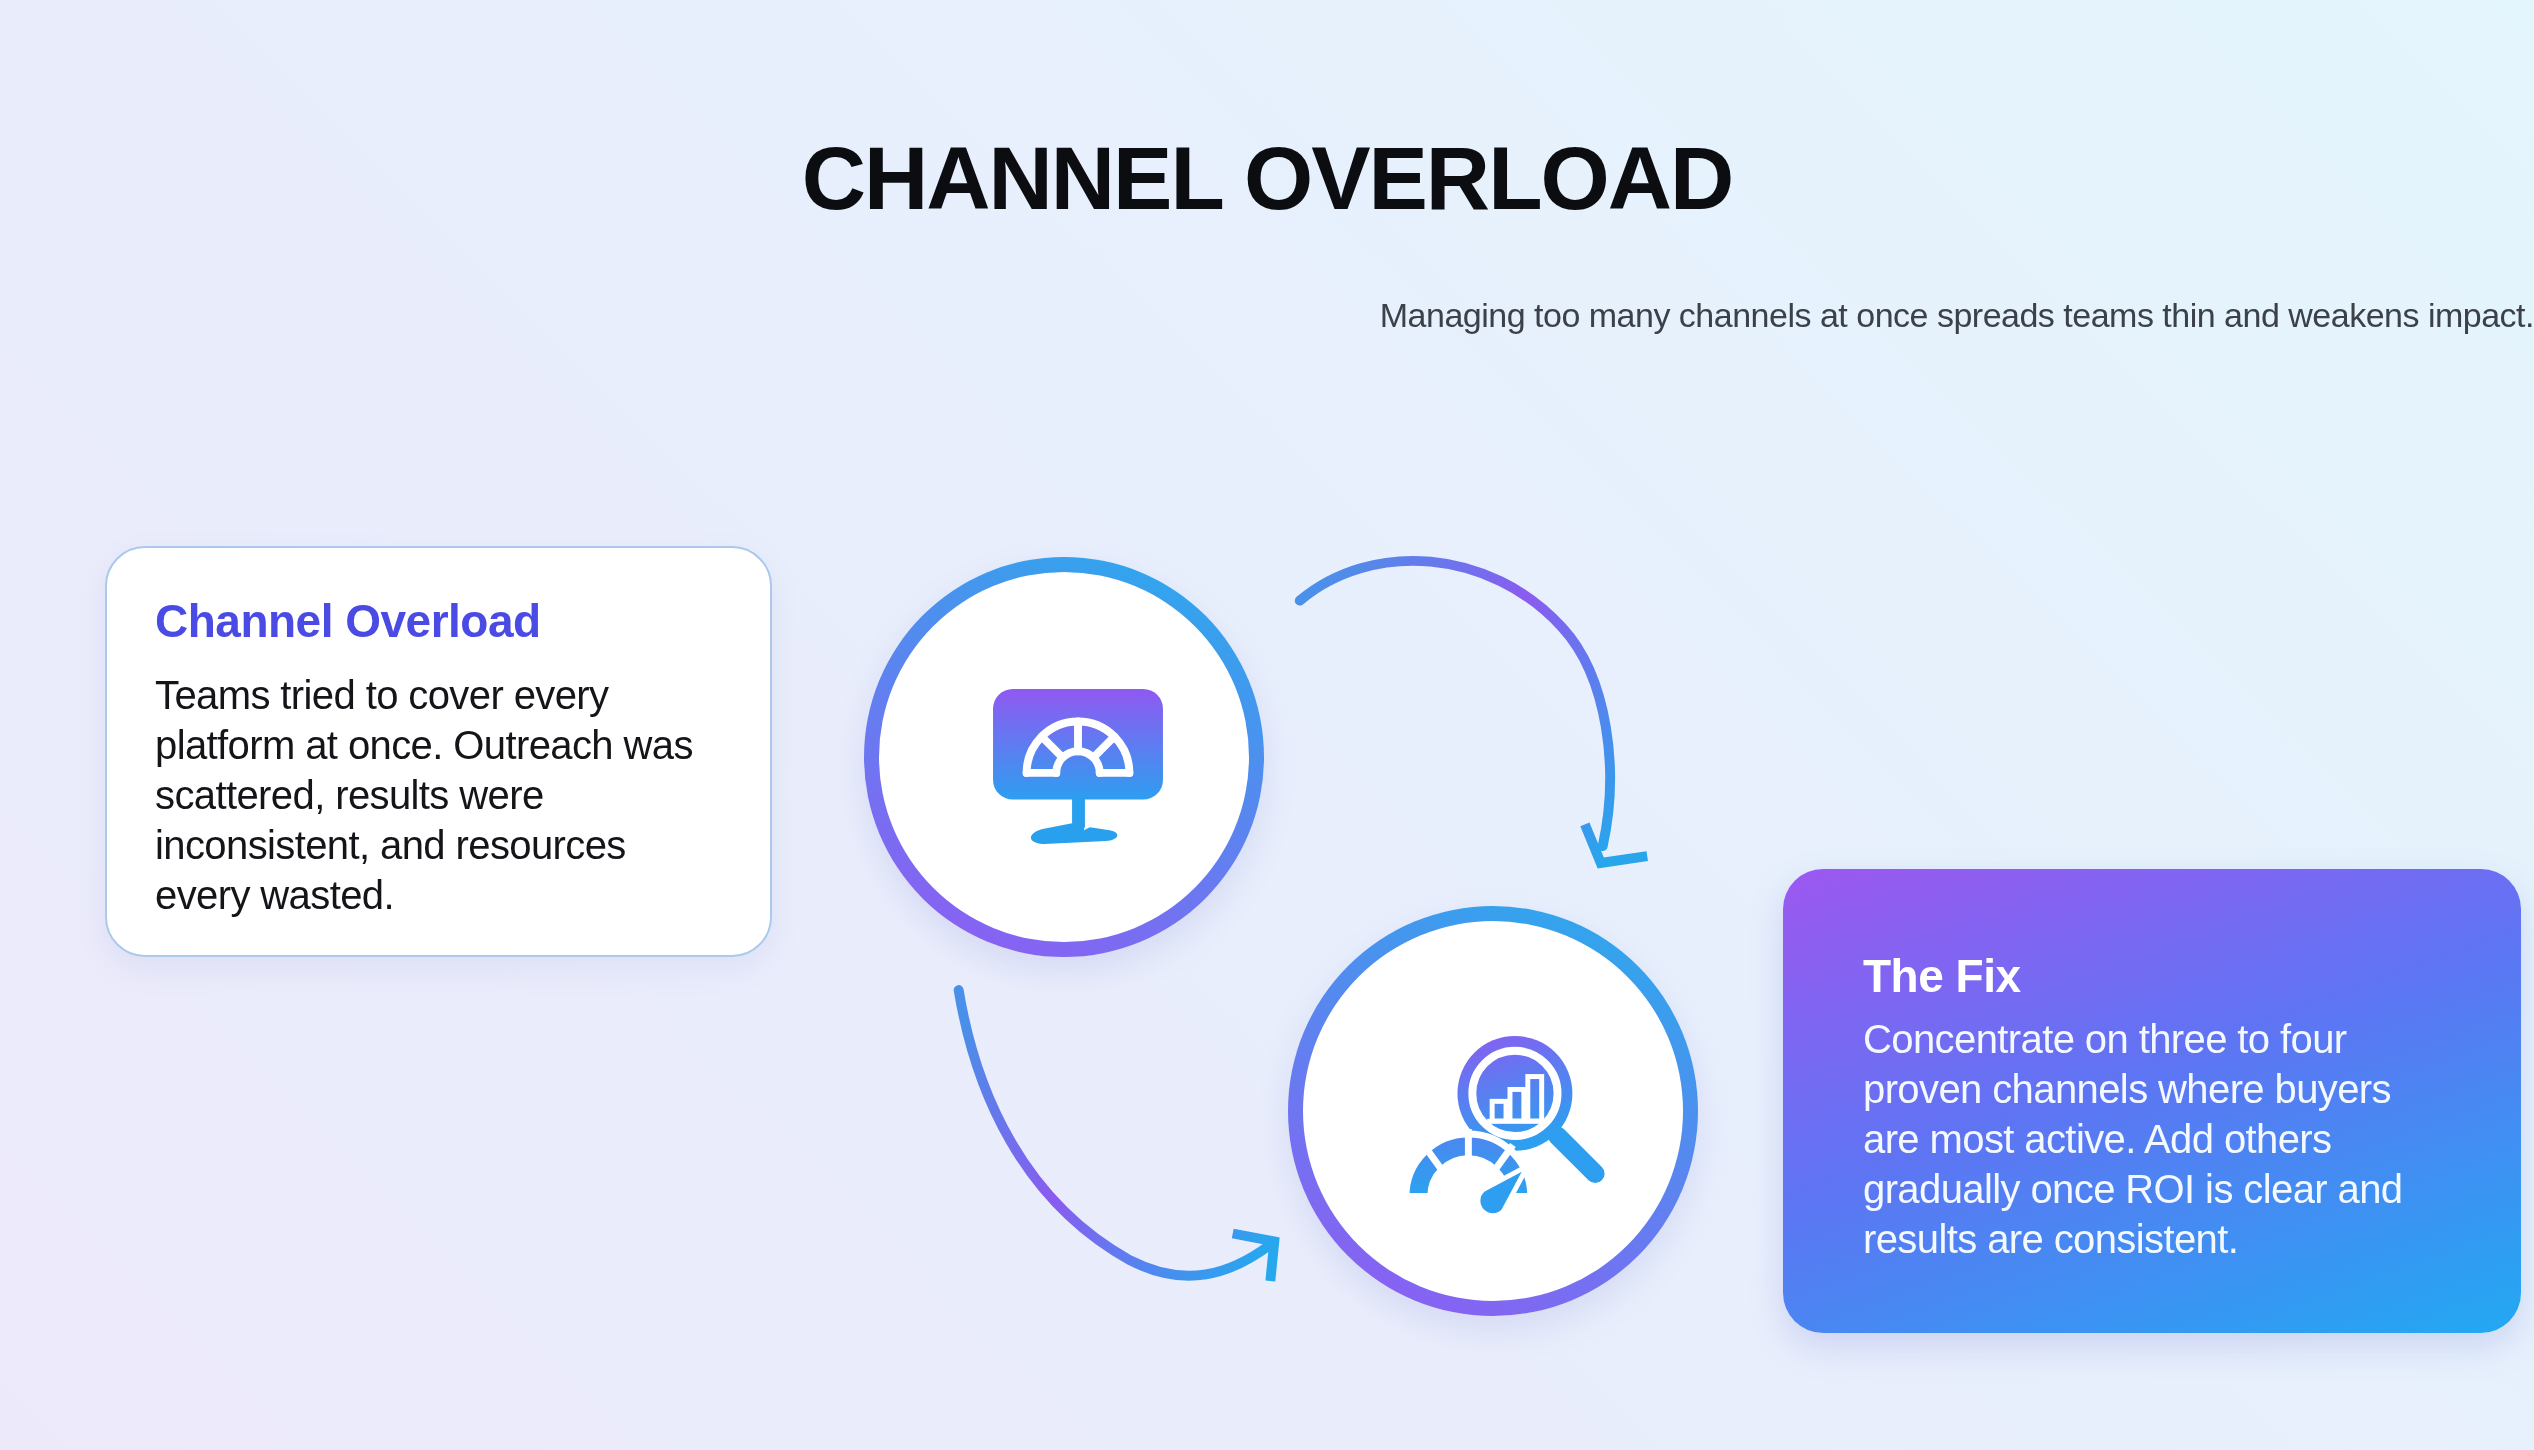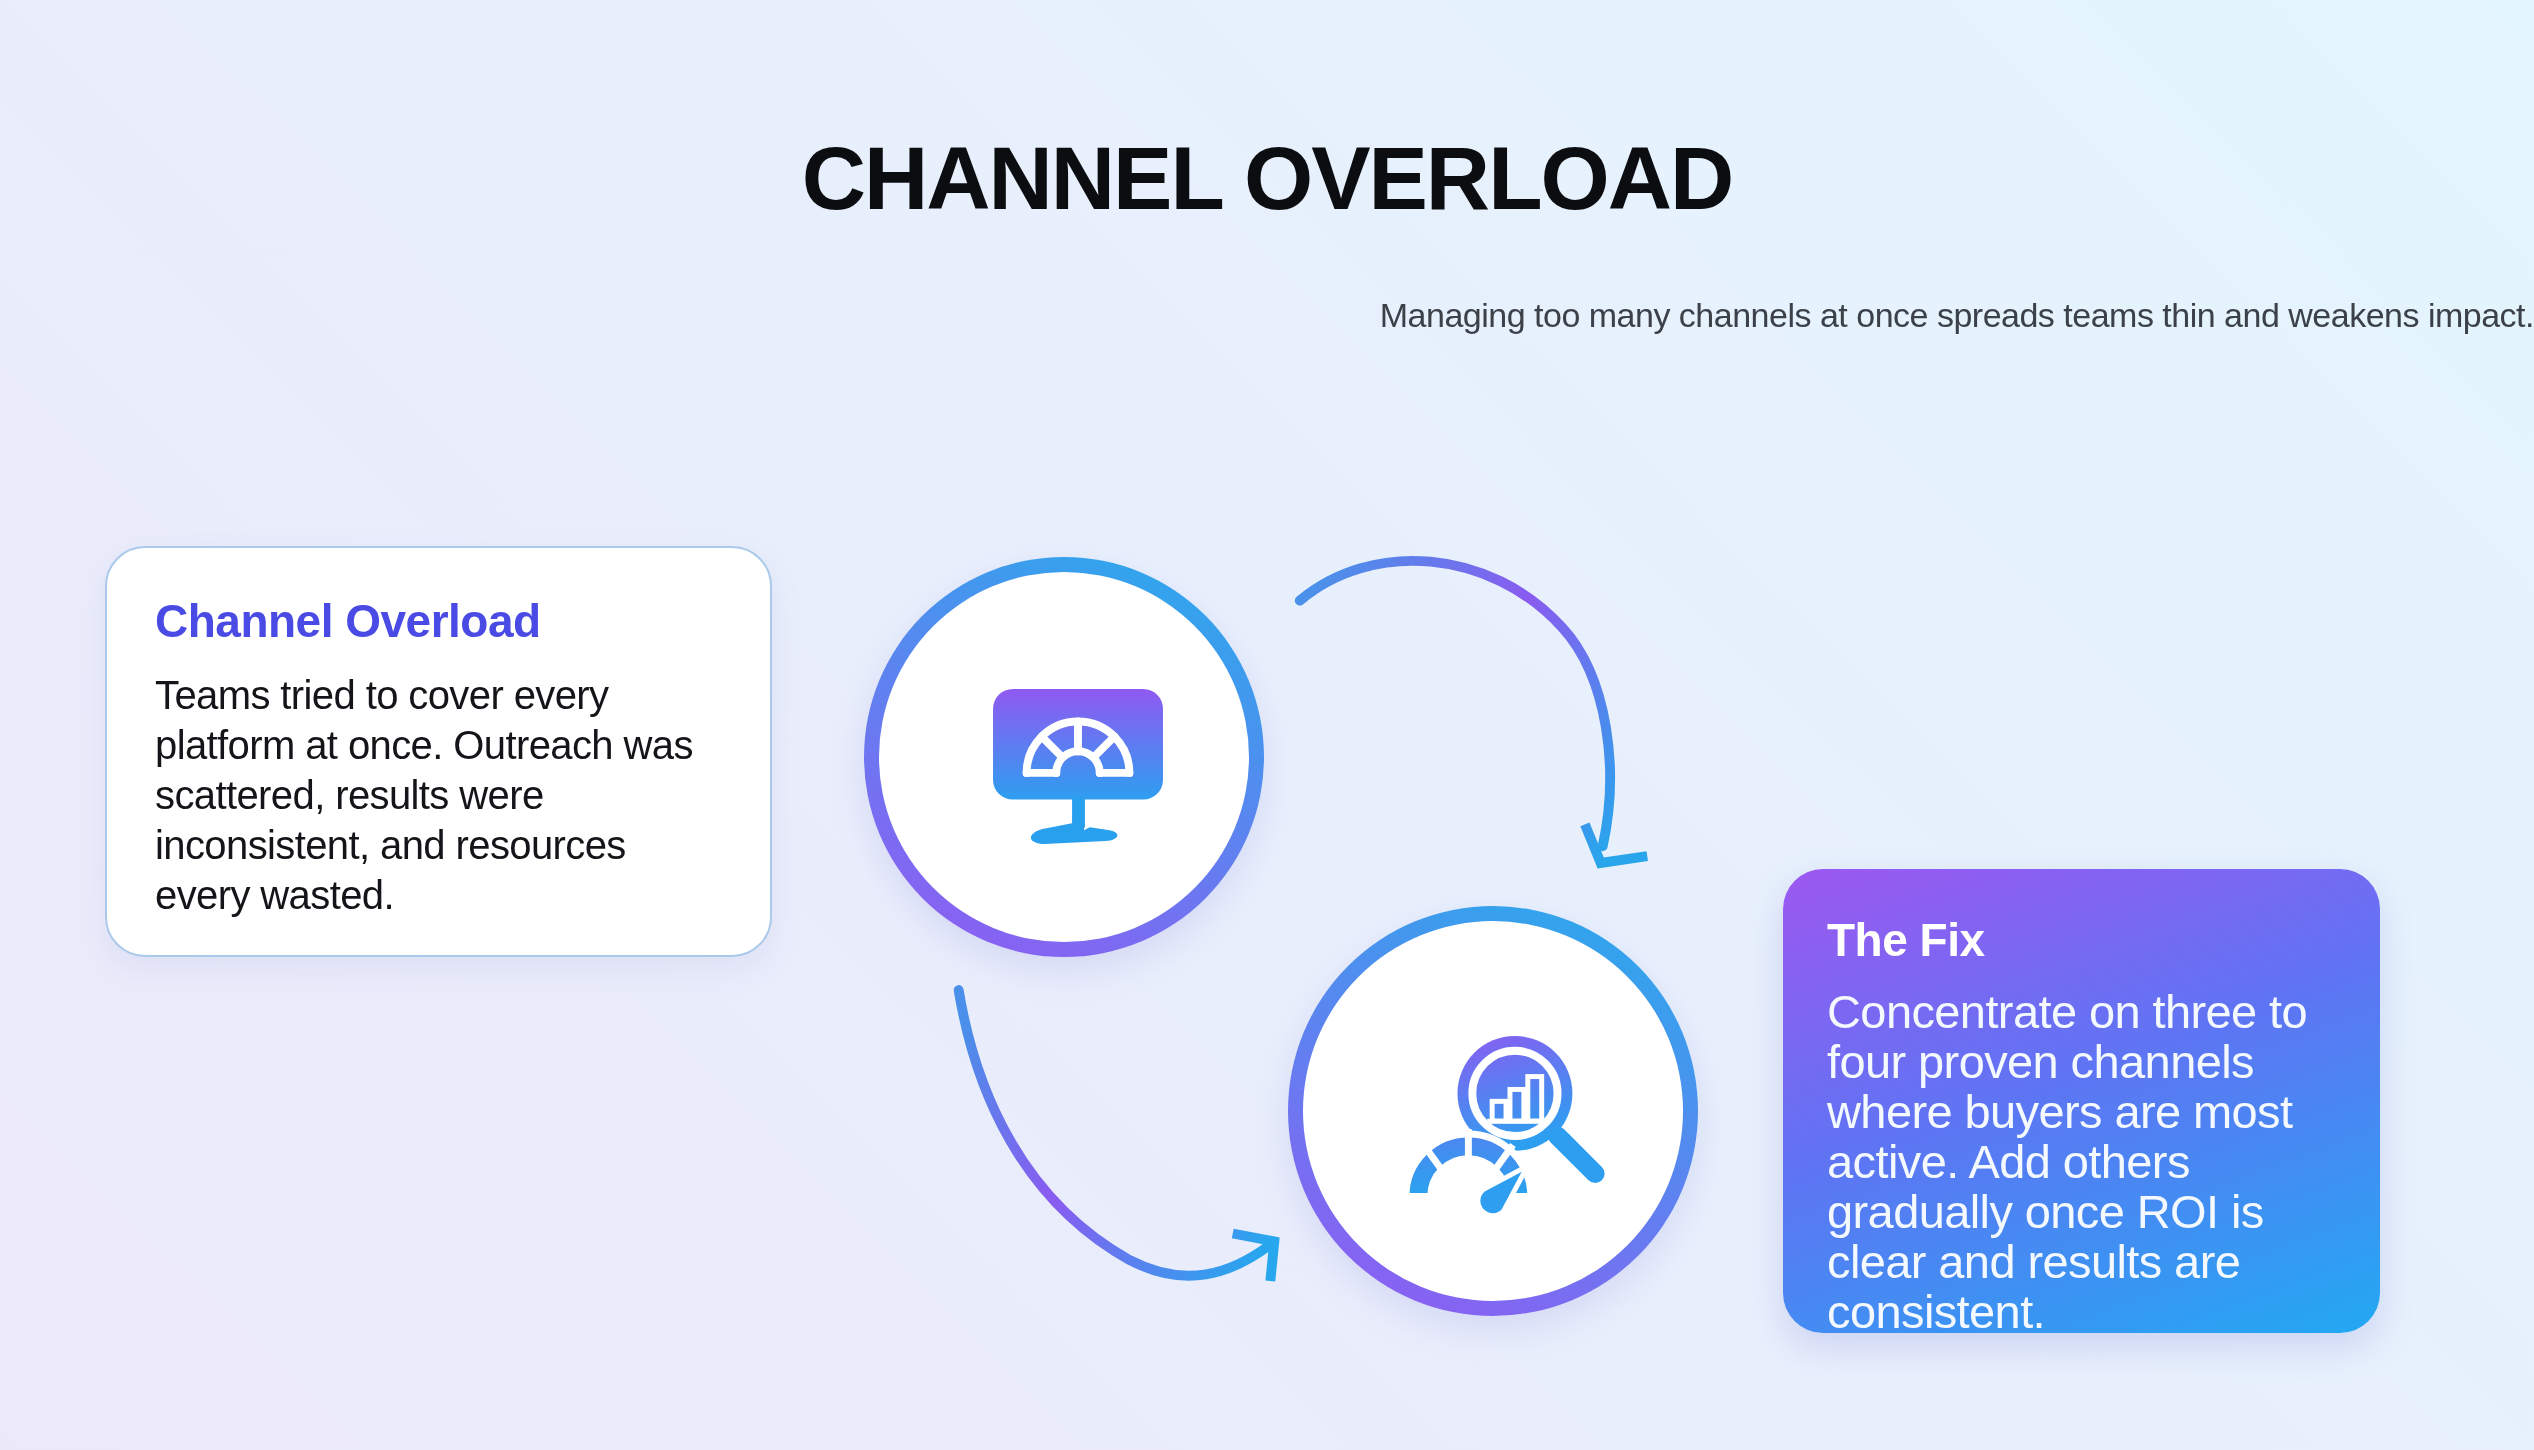--- a/index.html
+++ b/index.html
@@ -43,9 +43,9 @@
     color:#141419;
   }
   .fix-card {
-    left:1783px; top:869px; width:597px; height:464px;
+    left:1783px; top:869px; width:738px; height:464px;
     background:linear-gradient(160deg, #9d58f1 0%, #5f74f3 45%, #22a9f2 100%);
-    padding:44px;
+    padding:80px;
     box-shadow:0 14px 34px rgba(110,120,210,0.22);
   }
   .fix-card h2 {

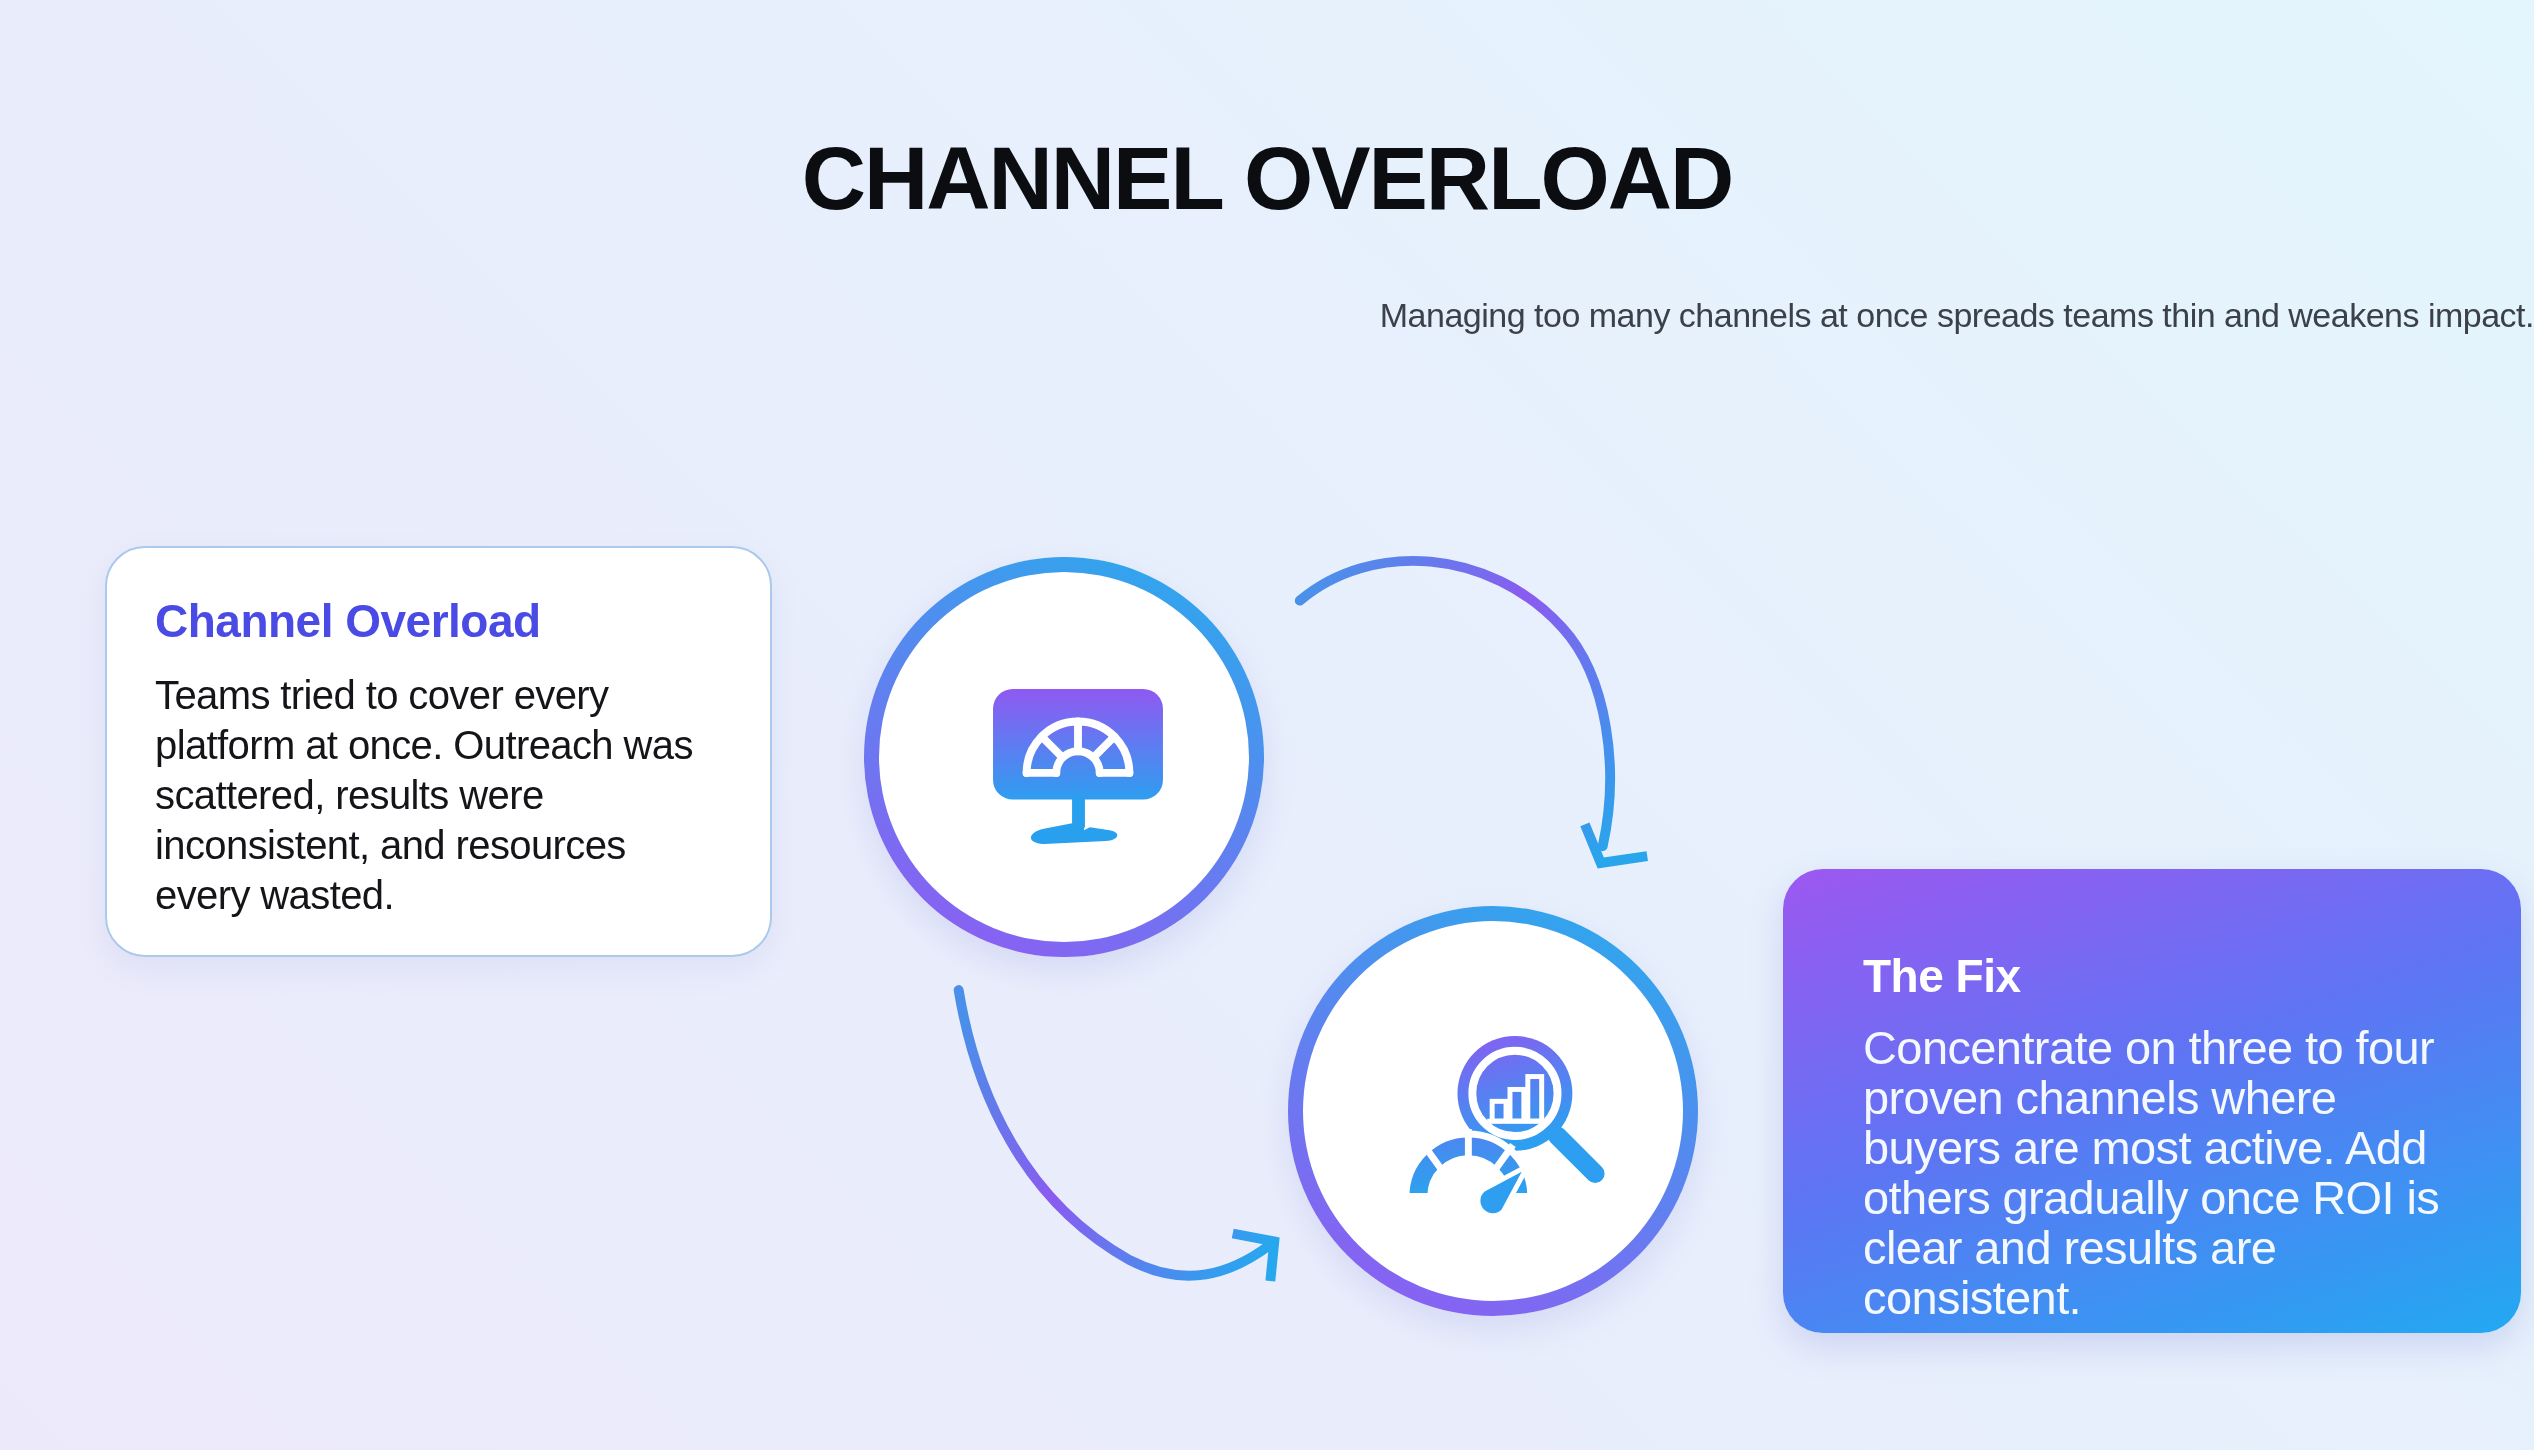--- a/index.html
+++ b/index.html
@@ -53,8 +53,8 @@
     color:#ffffff;
   }
   .fix-card p {
-    margin-top:20px;
-    font-size:47px; line-height:50px; letter-spacing:-0.6px;
+    margin-top:11px;
+    font-size:40px; line-height:50px; letter-spacing:-0.6px;
     color:#f4f9ff;
   }
 

